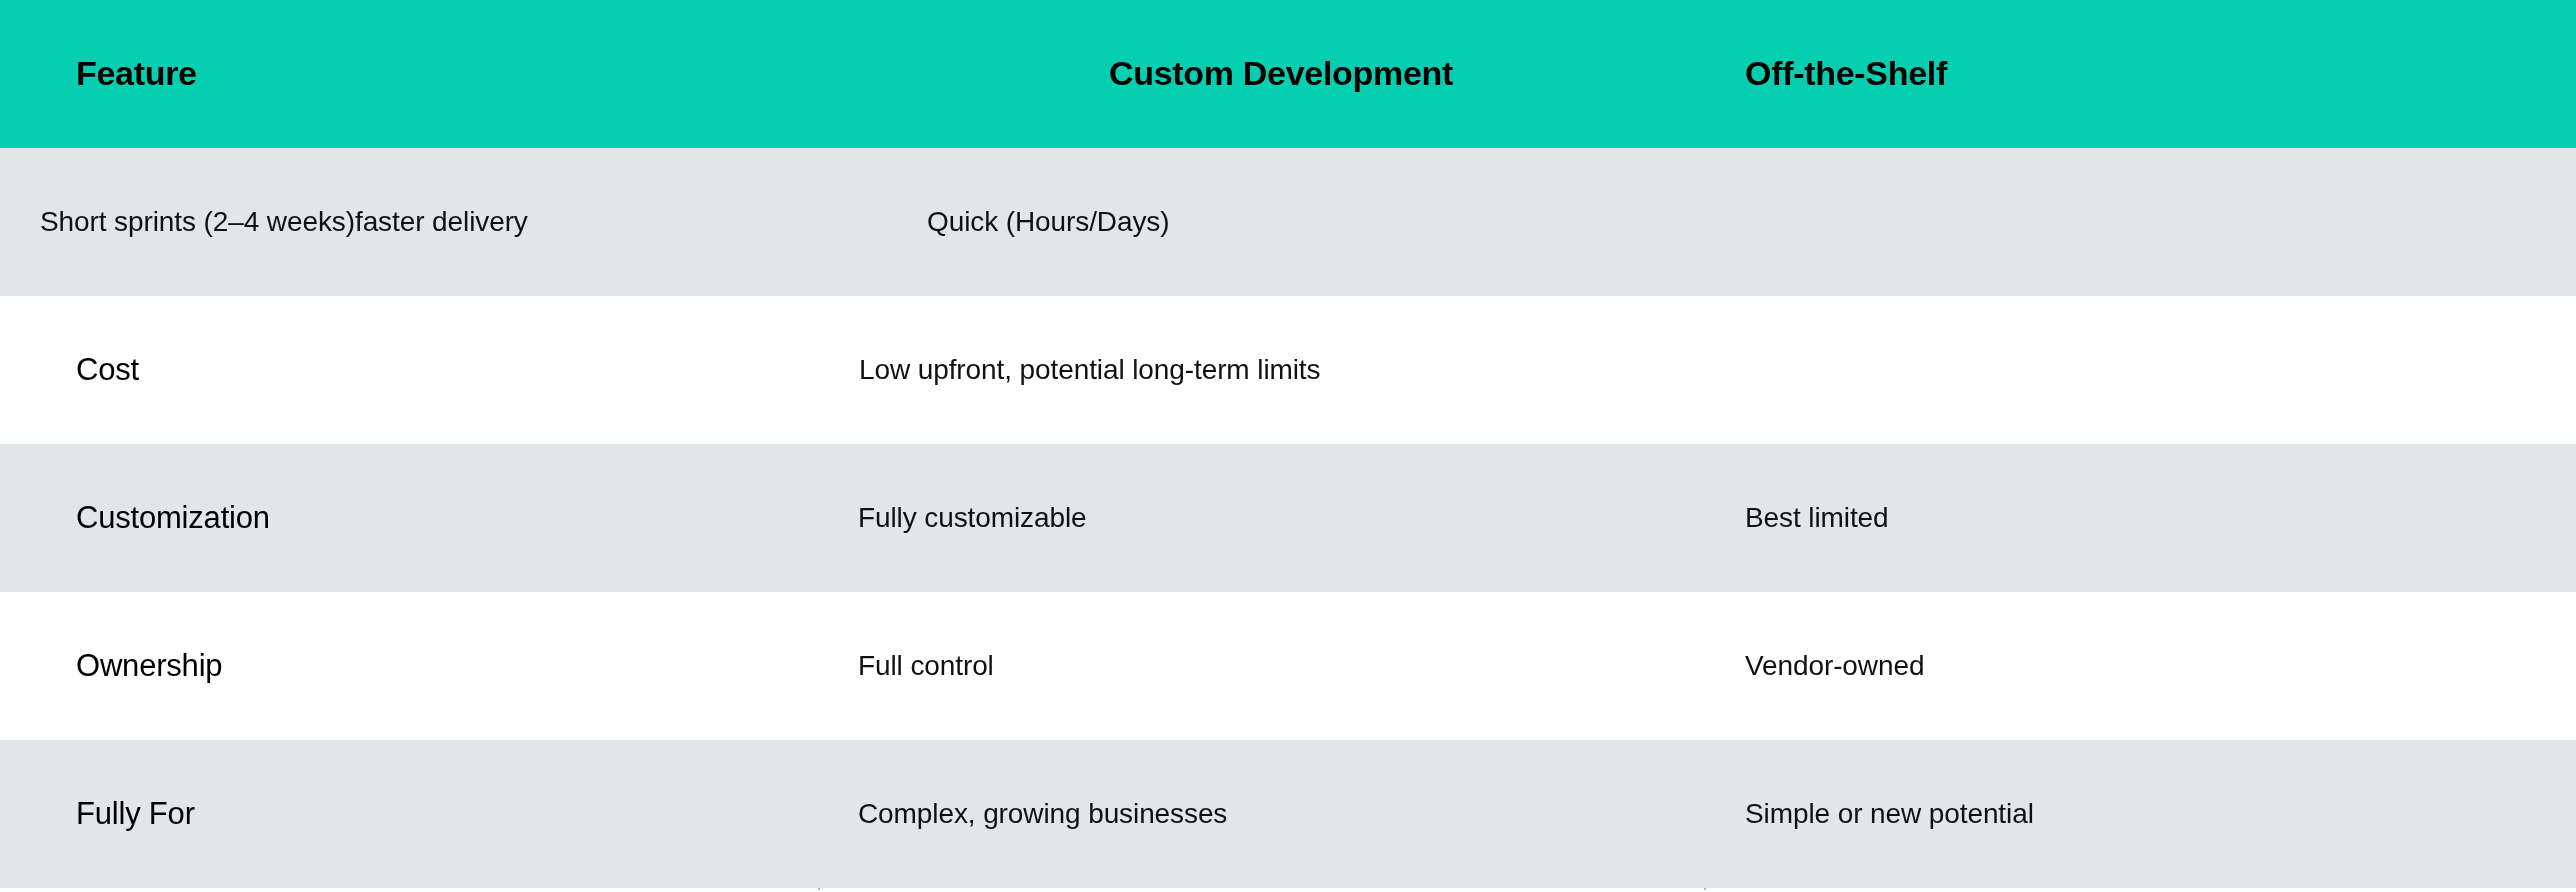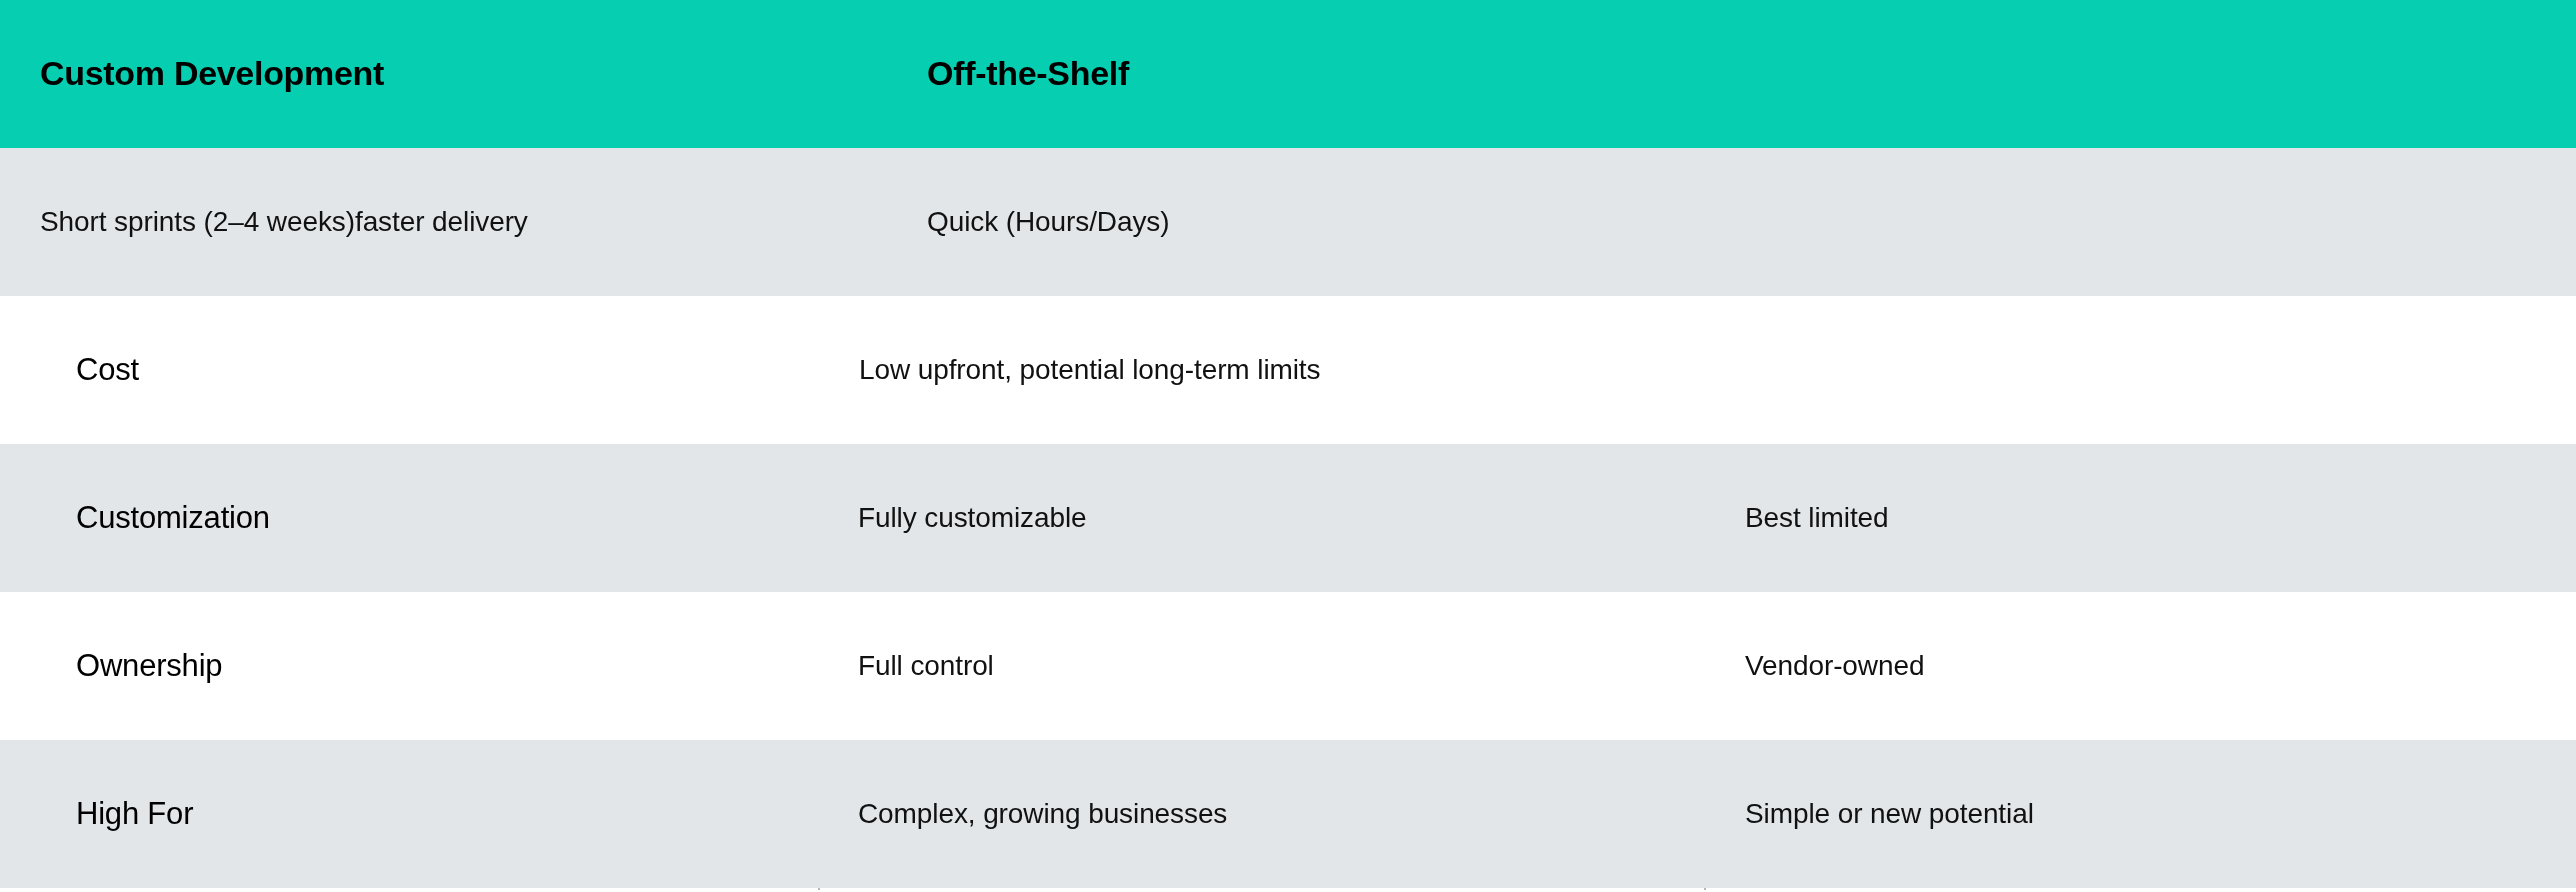--- a/index.html
+++ b/index.html
@@ -108,6 +108,9 @@
   <div class="row-stack">
 
     <div class="t-row t-head">
+      <div class="cell col-feature">
+        <span>Feature</span>
+      </div>
       <div class="cell col-custom">
         <span>Custom Development</span>
       </div>

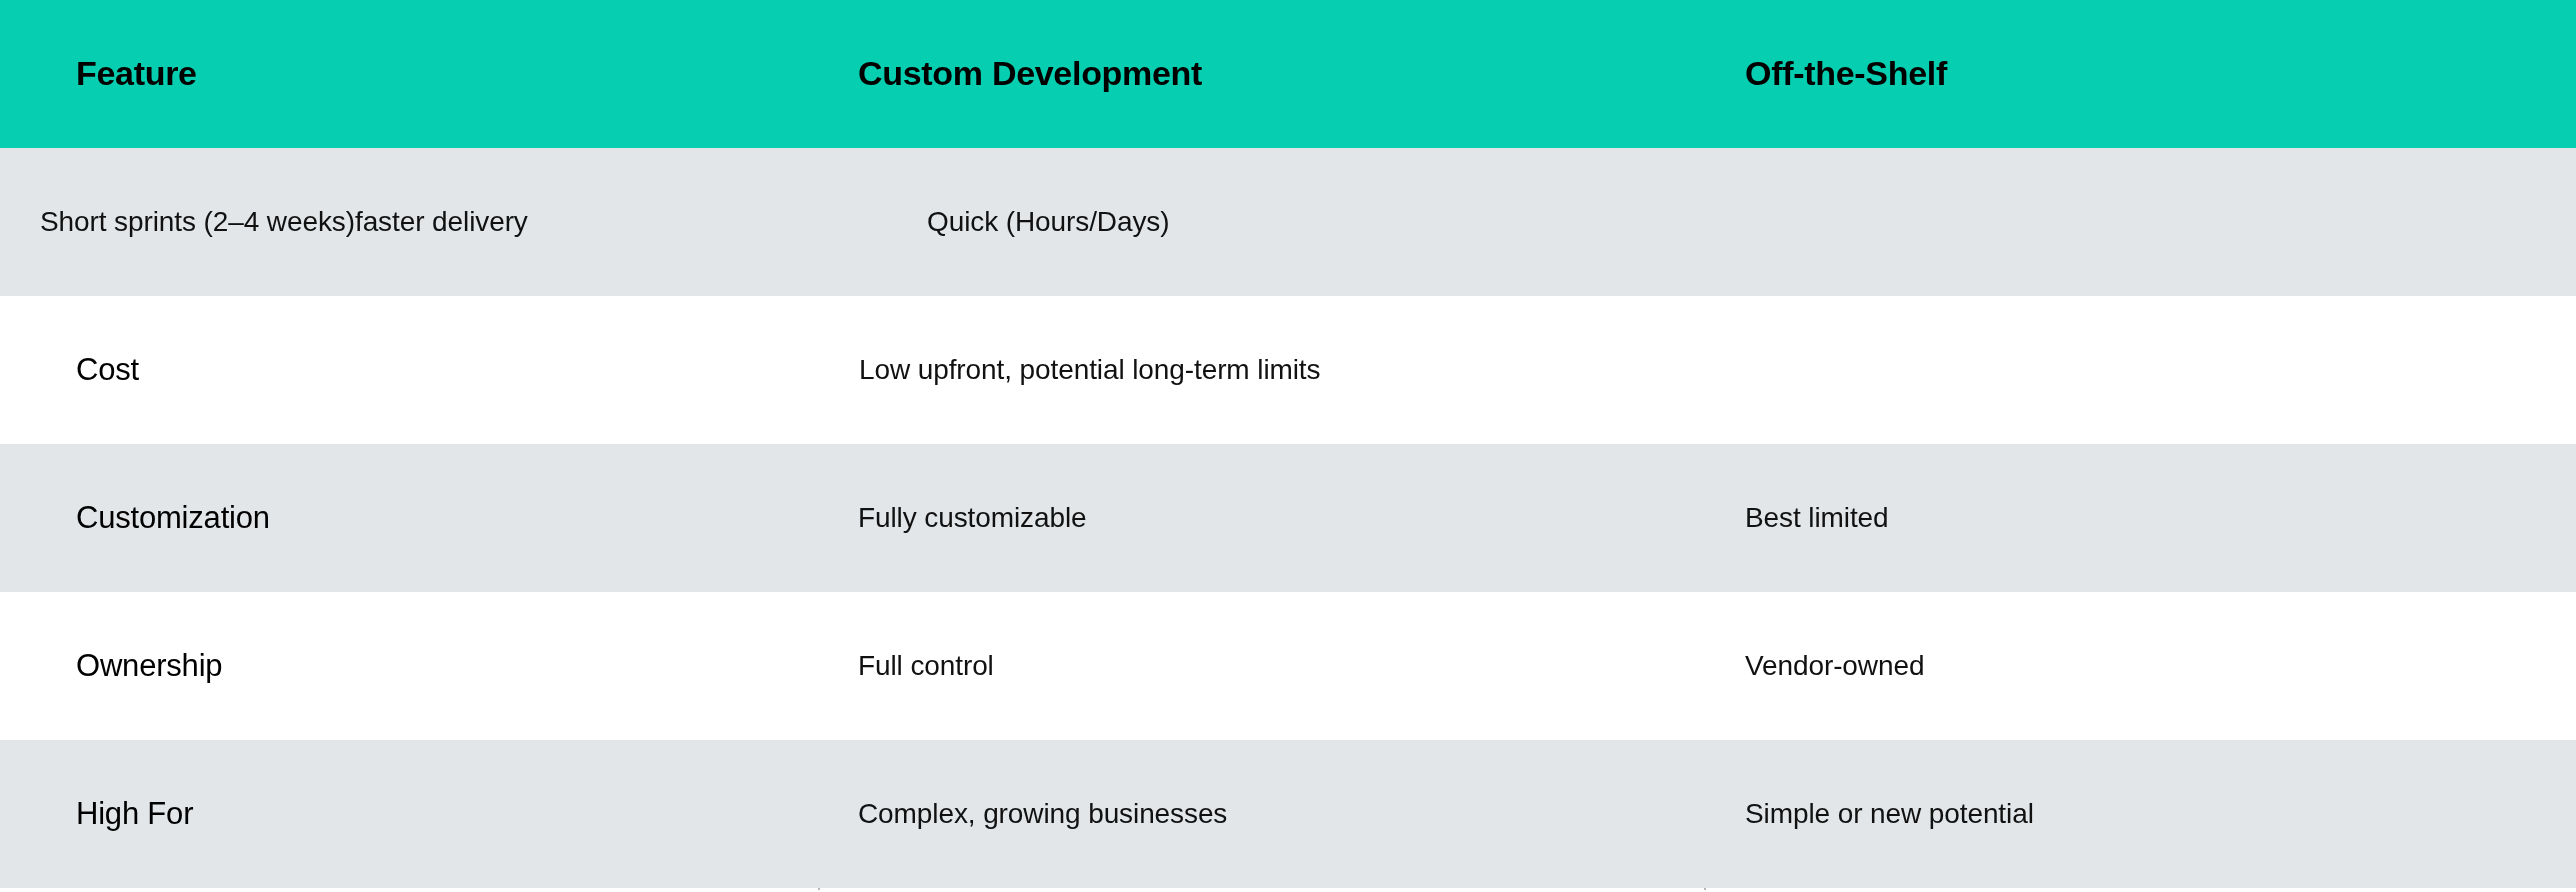--- a/index.html
+++ b/index.html
@@ -66,7 +66,7 @@
   .col-ots     { width: 958px; padding-left: 41px; }
 
   .t-head .col-feature { padding-left: 76px; }
-  .t-head .col-custom  { padding-left: 40px; }
+  .t-head .col-custom  { padding-left: 40px; justify-content: center; }
   .t-head .col-ots     { padding-left: 41px; }
 
   .feature-label {

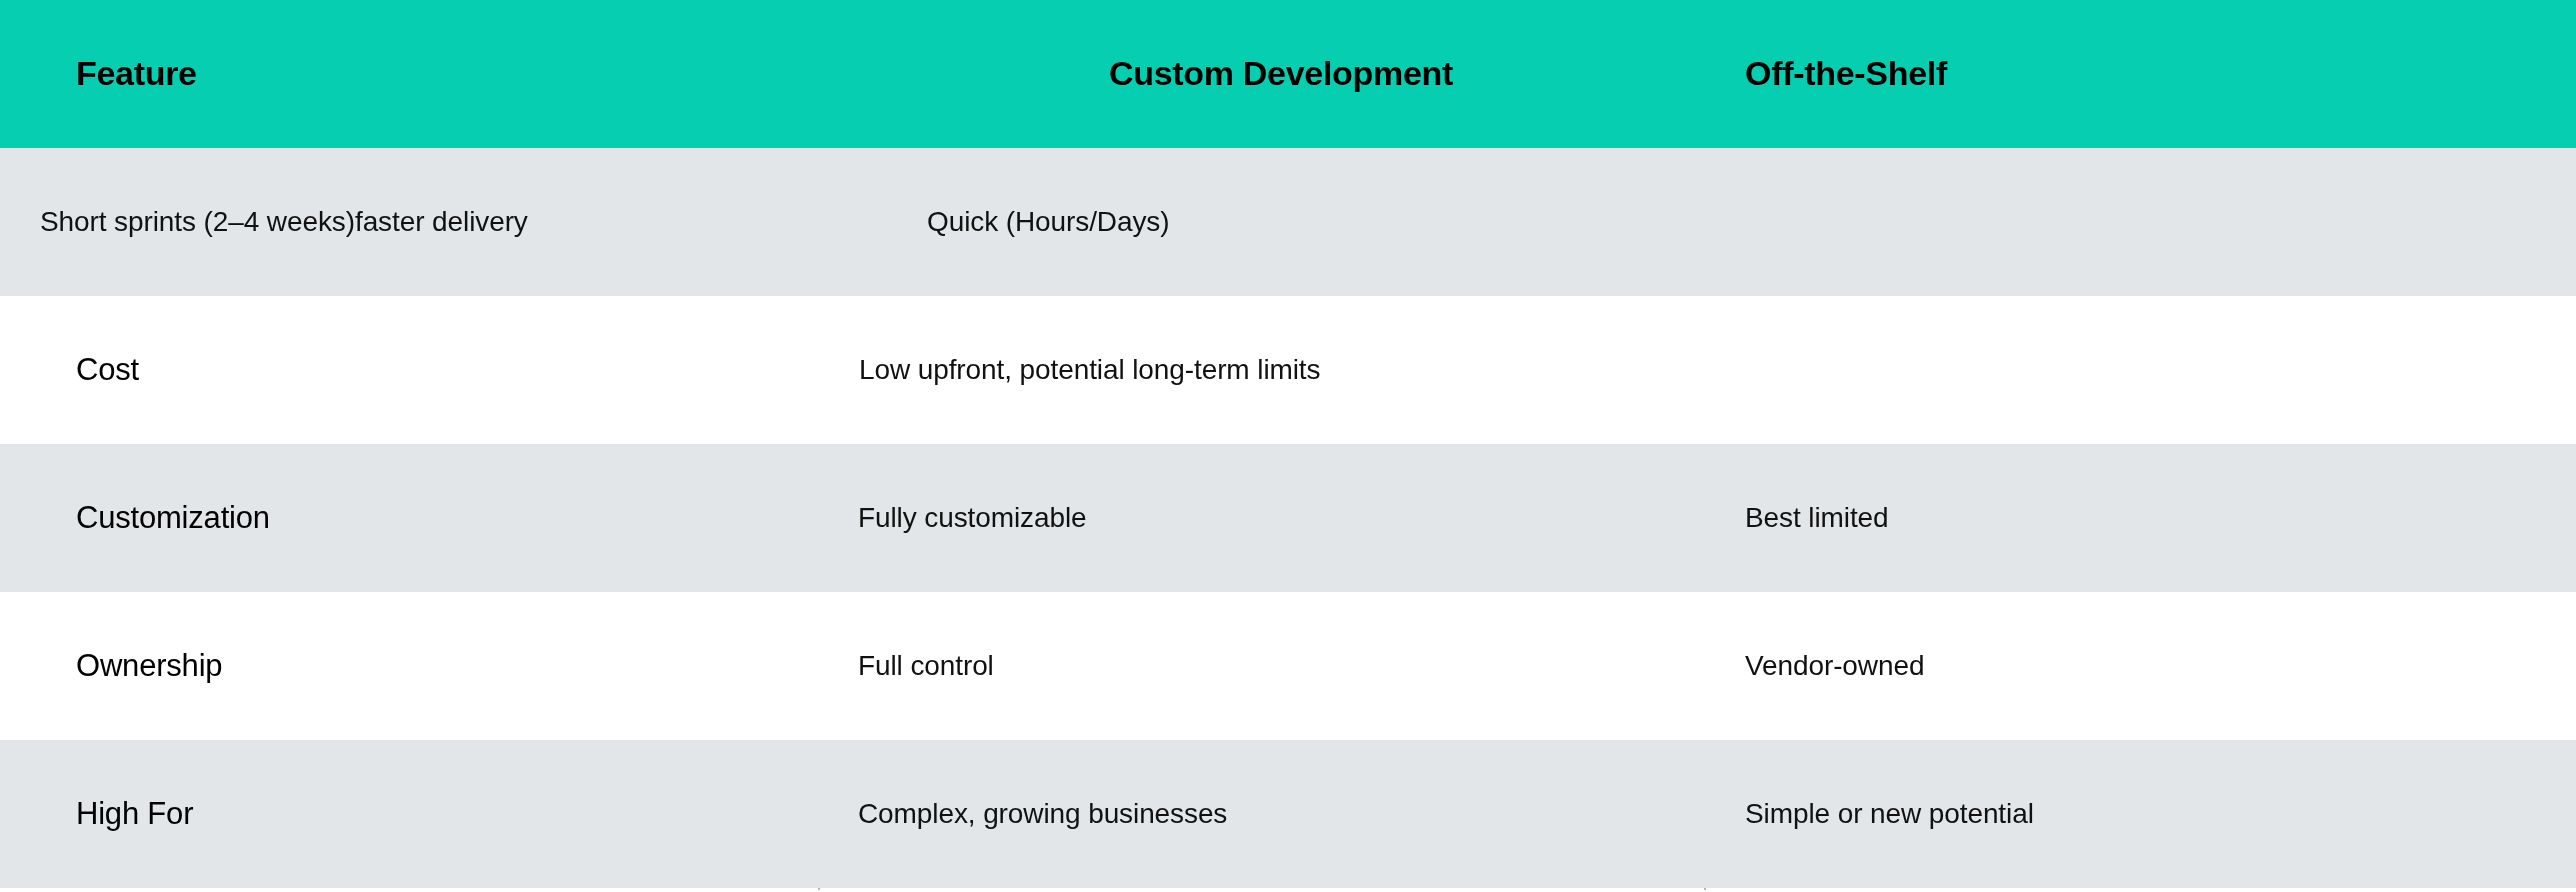--- a/index.html
+++ b/index.html
@@ -163,7 +163,7 @@
 
     <div class="t-row t-body-row shaded">
       <div class="cell col-feature">
-        <span class="feature-label">High For</span>
+        <span class="feature-label">Fully For</span>
       </div>
       <div class="cell col-custom">
         <span class="value-text">Complex, growing businesses</span>

